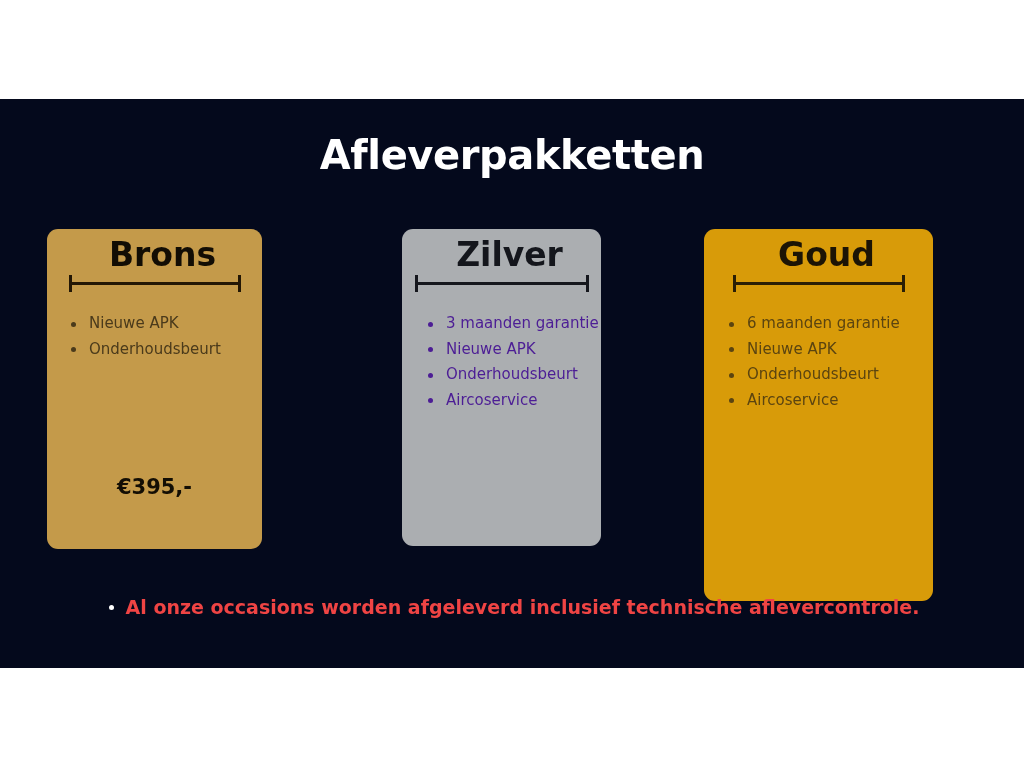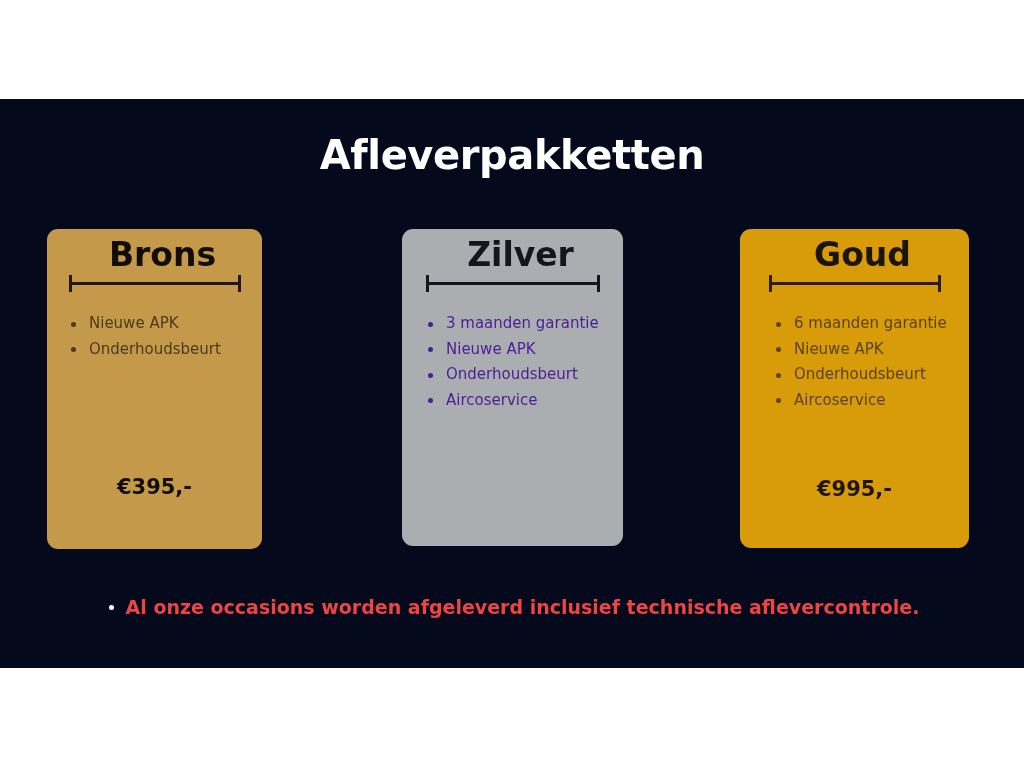--- a/index.html
+++ b/index.html
@@ -43,7 +43,7 @@
     overflow:hidden;
   }
   .card.bronze { left:47px;  width:215px; height:320px; background:#c49a4a; }
-  .card.silver { left:402px; width:221px; height:317px; background:#abaeb1; }
+  .card.silver { left:402px; width:199px; height:317px; background:#abaeb1; }
   .card.gold   { left:740px; width:229px; height:319px; background:#d89b09; }
 
   .card-head {

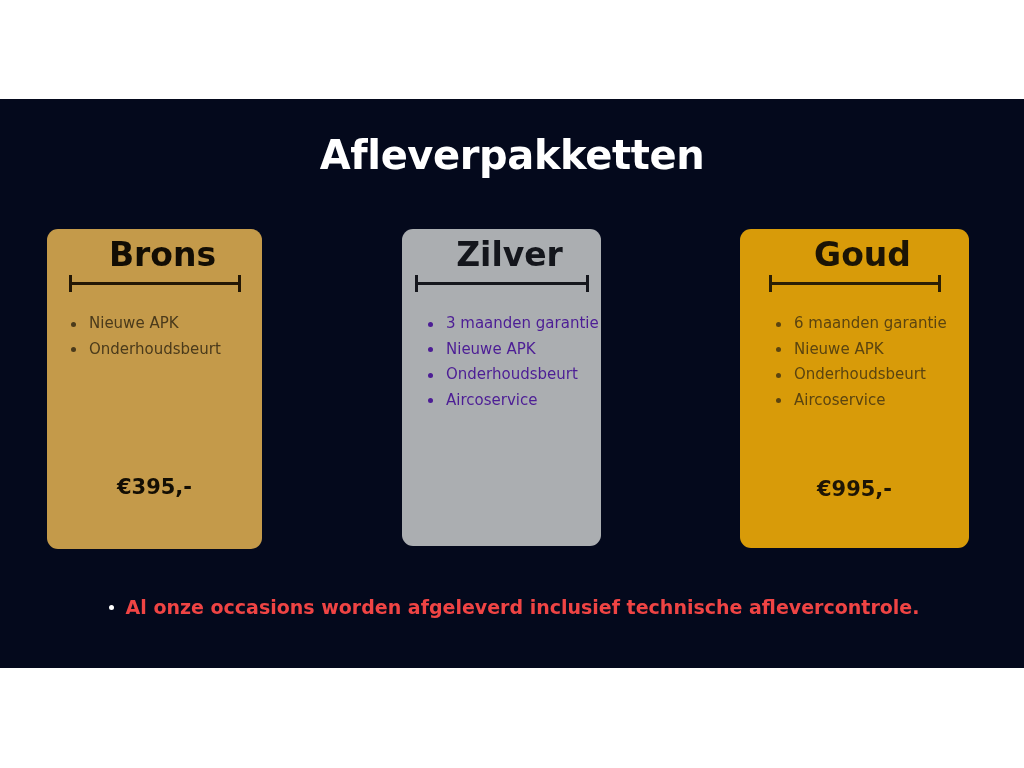--- a/index.html
+++ b/index.html
@@ -44,7 +44,7 @@
   }
   .card.bronze { left:47px;  width:215px; height:320px; background:#c49a4a; }
   .card.silver { left:402px; width:199px; height:317px; background:#abaeb1; }
-  .card.gold   { left:740px; width:229px; height:319px; background:#d89b09; }
+  .card.gold   { left:704px; width:229px; height:372px; background:#d89b09; }
 
   .card-head {
     position:relative;

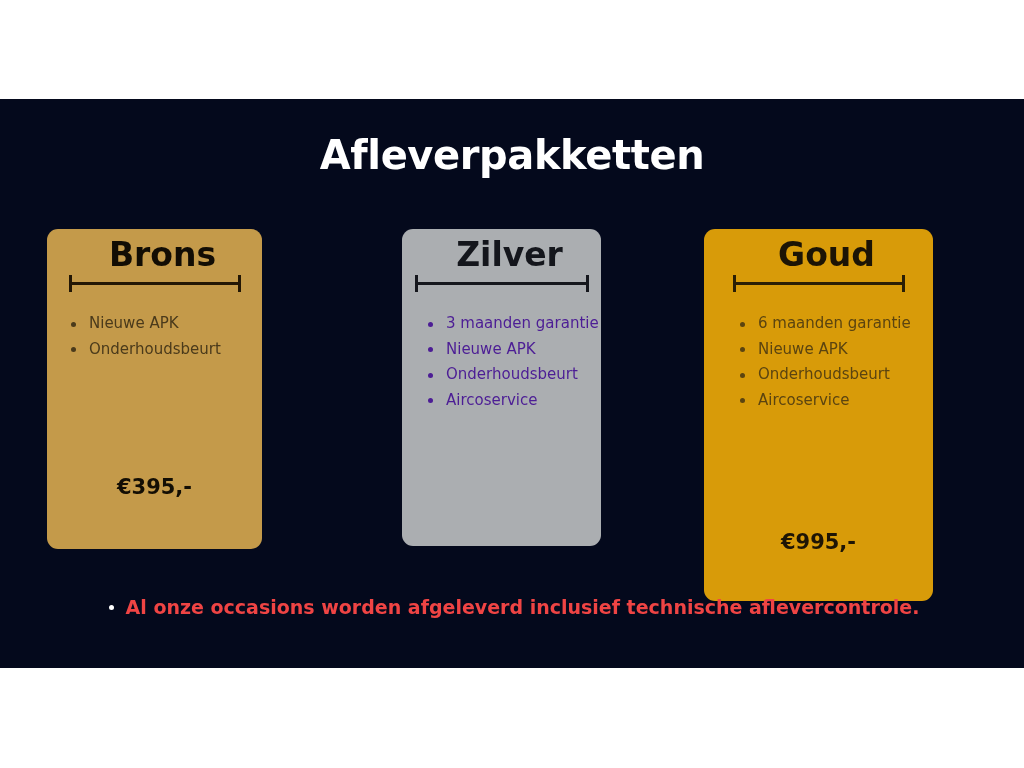--- a/index.html
+++ b/index.html
@@ -95,7 +95,7 @@
   }
   .bronze .features { padding-left:16px; }
   .silver .features { padding-left:18px; }
-  .gold   .features { padding-left:28px; }
+  .gold   .features { padding-left:17px; }
   .features li {
     position:relative;
     font-family:"DejaVu Sans", sans-serif;

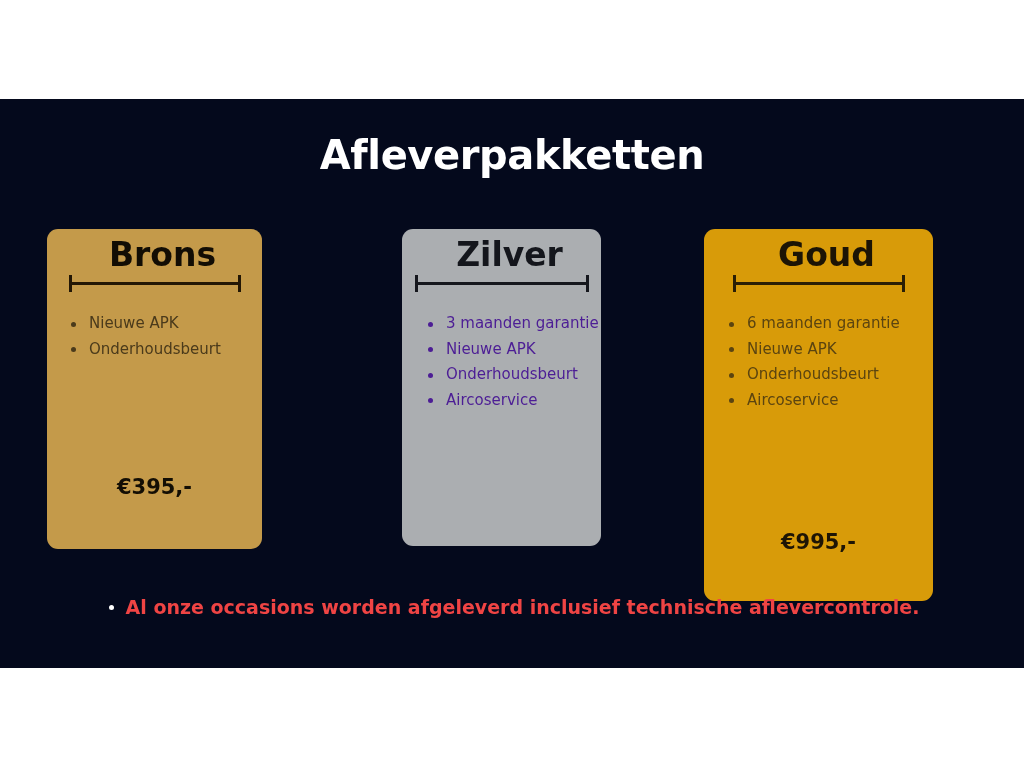--- a/index.html
+++ b/index.html
@@ -216,7 +216,6 @@
       <li>Onderhoudsbeurt</li>
       <li>Aircoservice</li>
     </ul>
-    <div class="price">€995,-</div>
   </div>
 
   <div class="notes">

